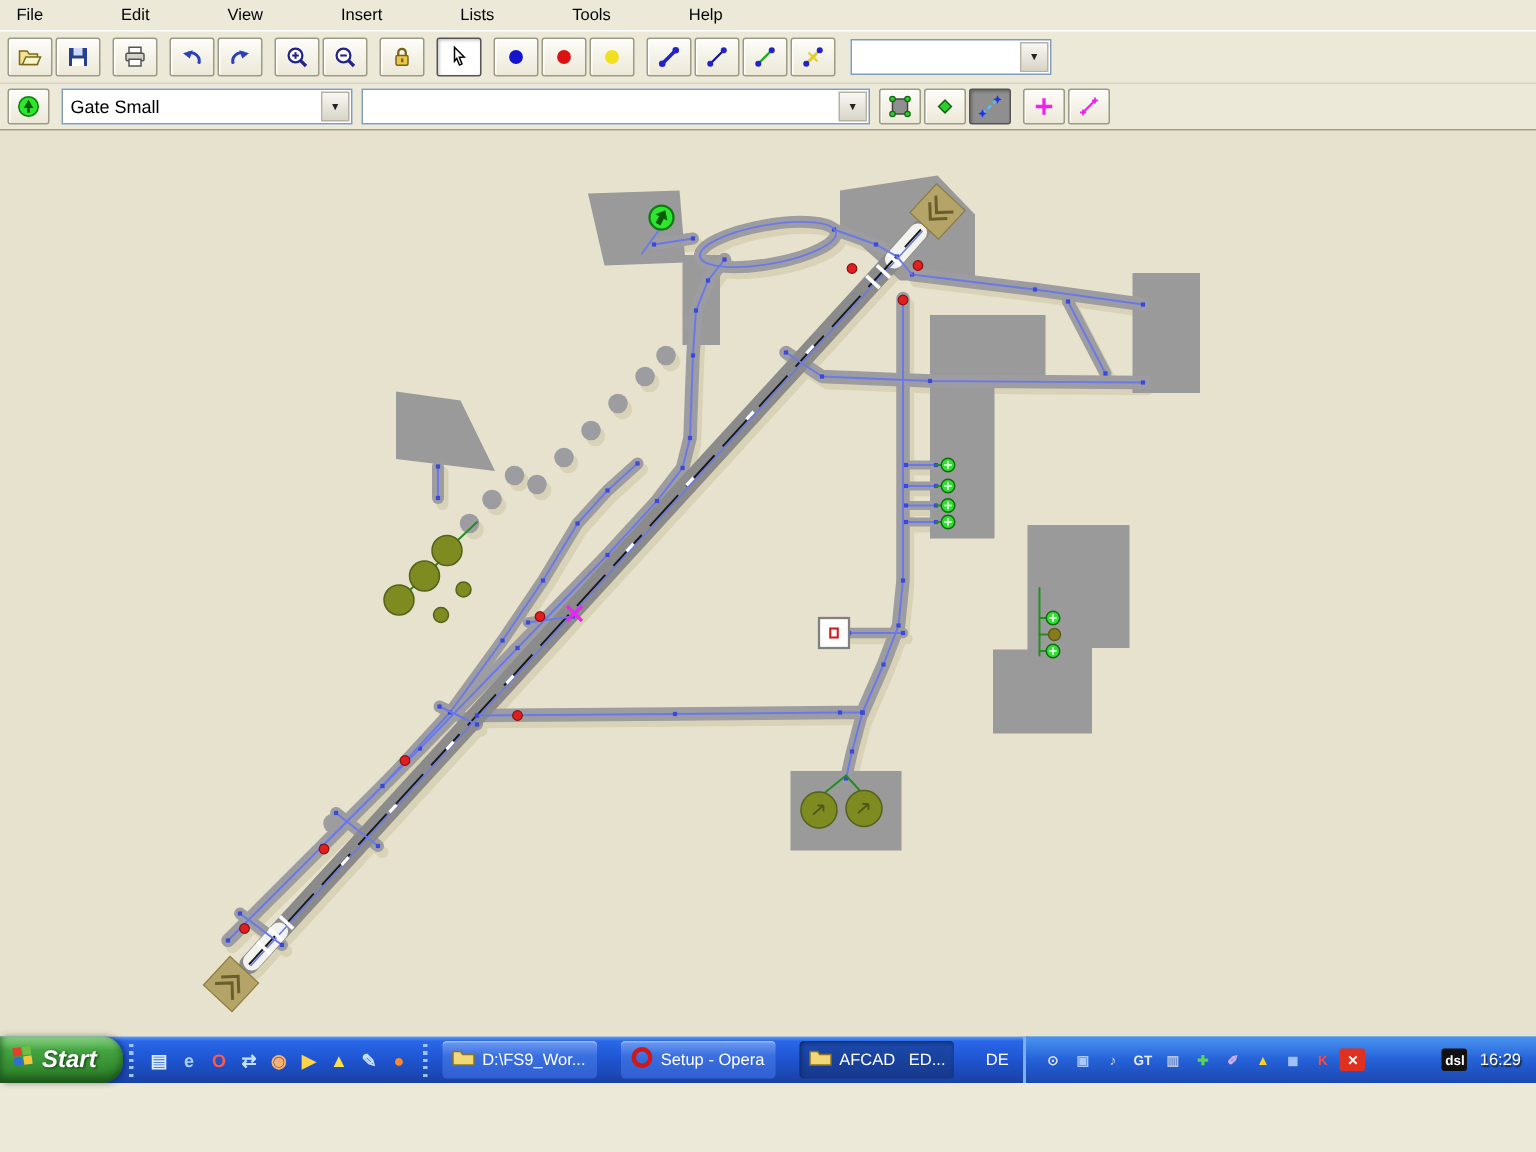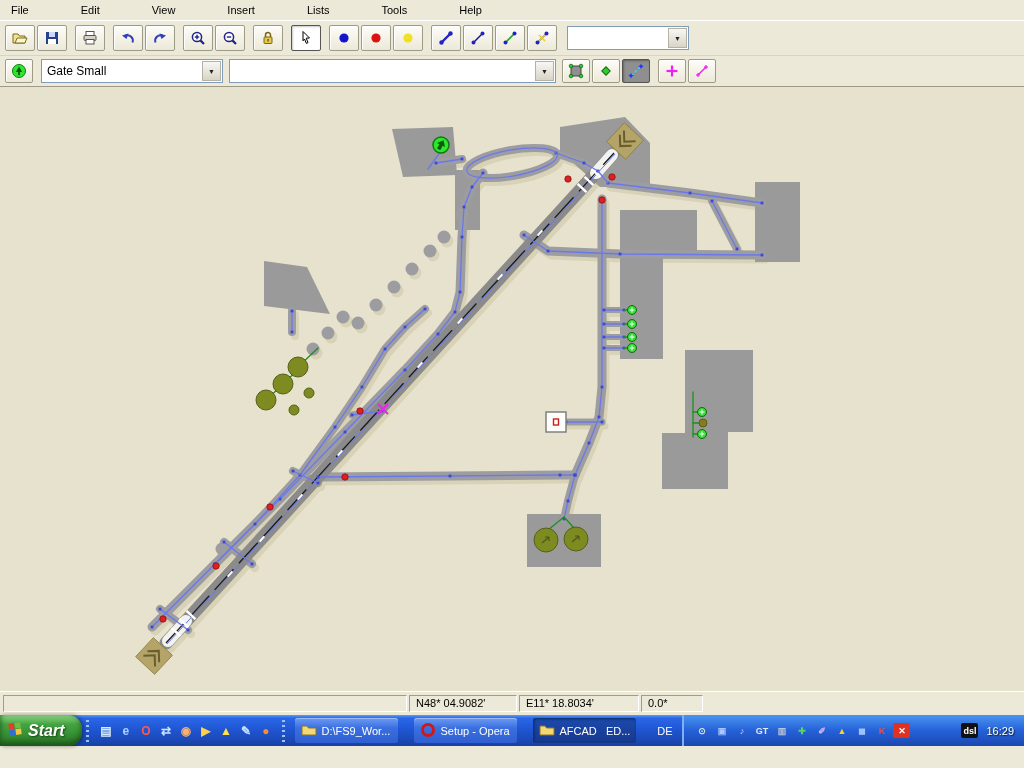--- a/index.html
+++ b/index.html
@@ -36,7 +36,7 @@
   .tbtn svg{display:block;}
   .tbgap{width:6px;flex:0 0 auto;}
   .combo{height:22px;background:#fff;border:1px solid #7f9db9;display:flex;
-    align-items:center;font-size:12px;color:#000;padding:0 20px 0 5px;position:relative;
+    align-items:center;font-size:12px;color:#000;padding:0 32px 0 5px;position:relative;
     margin-right:6px;white-space:pre;}
   .combo .arrowbox{position:absolute;right:1px;top:1px;bottom:1px;width:17px;
     background:linear-gradient(180deg,#f8f7f4,#d8d4c6);border:1px solid #b5b2a3;

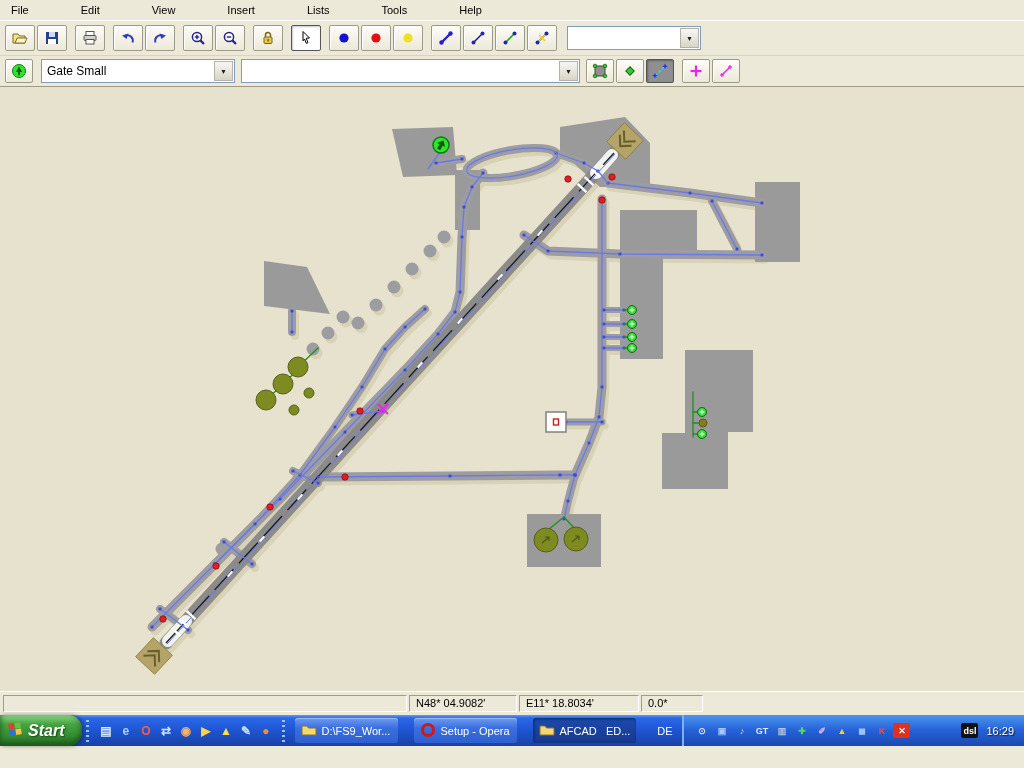--- a/index.html
+++ b/index.html
@@ -567,12 +567,6 @@
       </svg>
     </div>
 
-  <div class="statusbar" id="statusbar">
-      <div class="spanel" style="width: 404px;"></div>
-      <div class="spanel" style="width: 108px;">N48* 04.9082'</div>
-      <div class="spanel" style="width: 120px;">E11* 18.8034'</div>
-      <div class="spanel" style="width: 62px;">0.0*</div>
-    </div>
 
   <div class="taskbar">
     <button class="startbtn">

